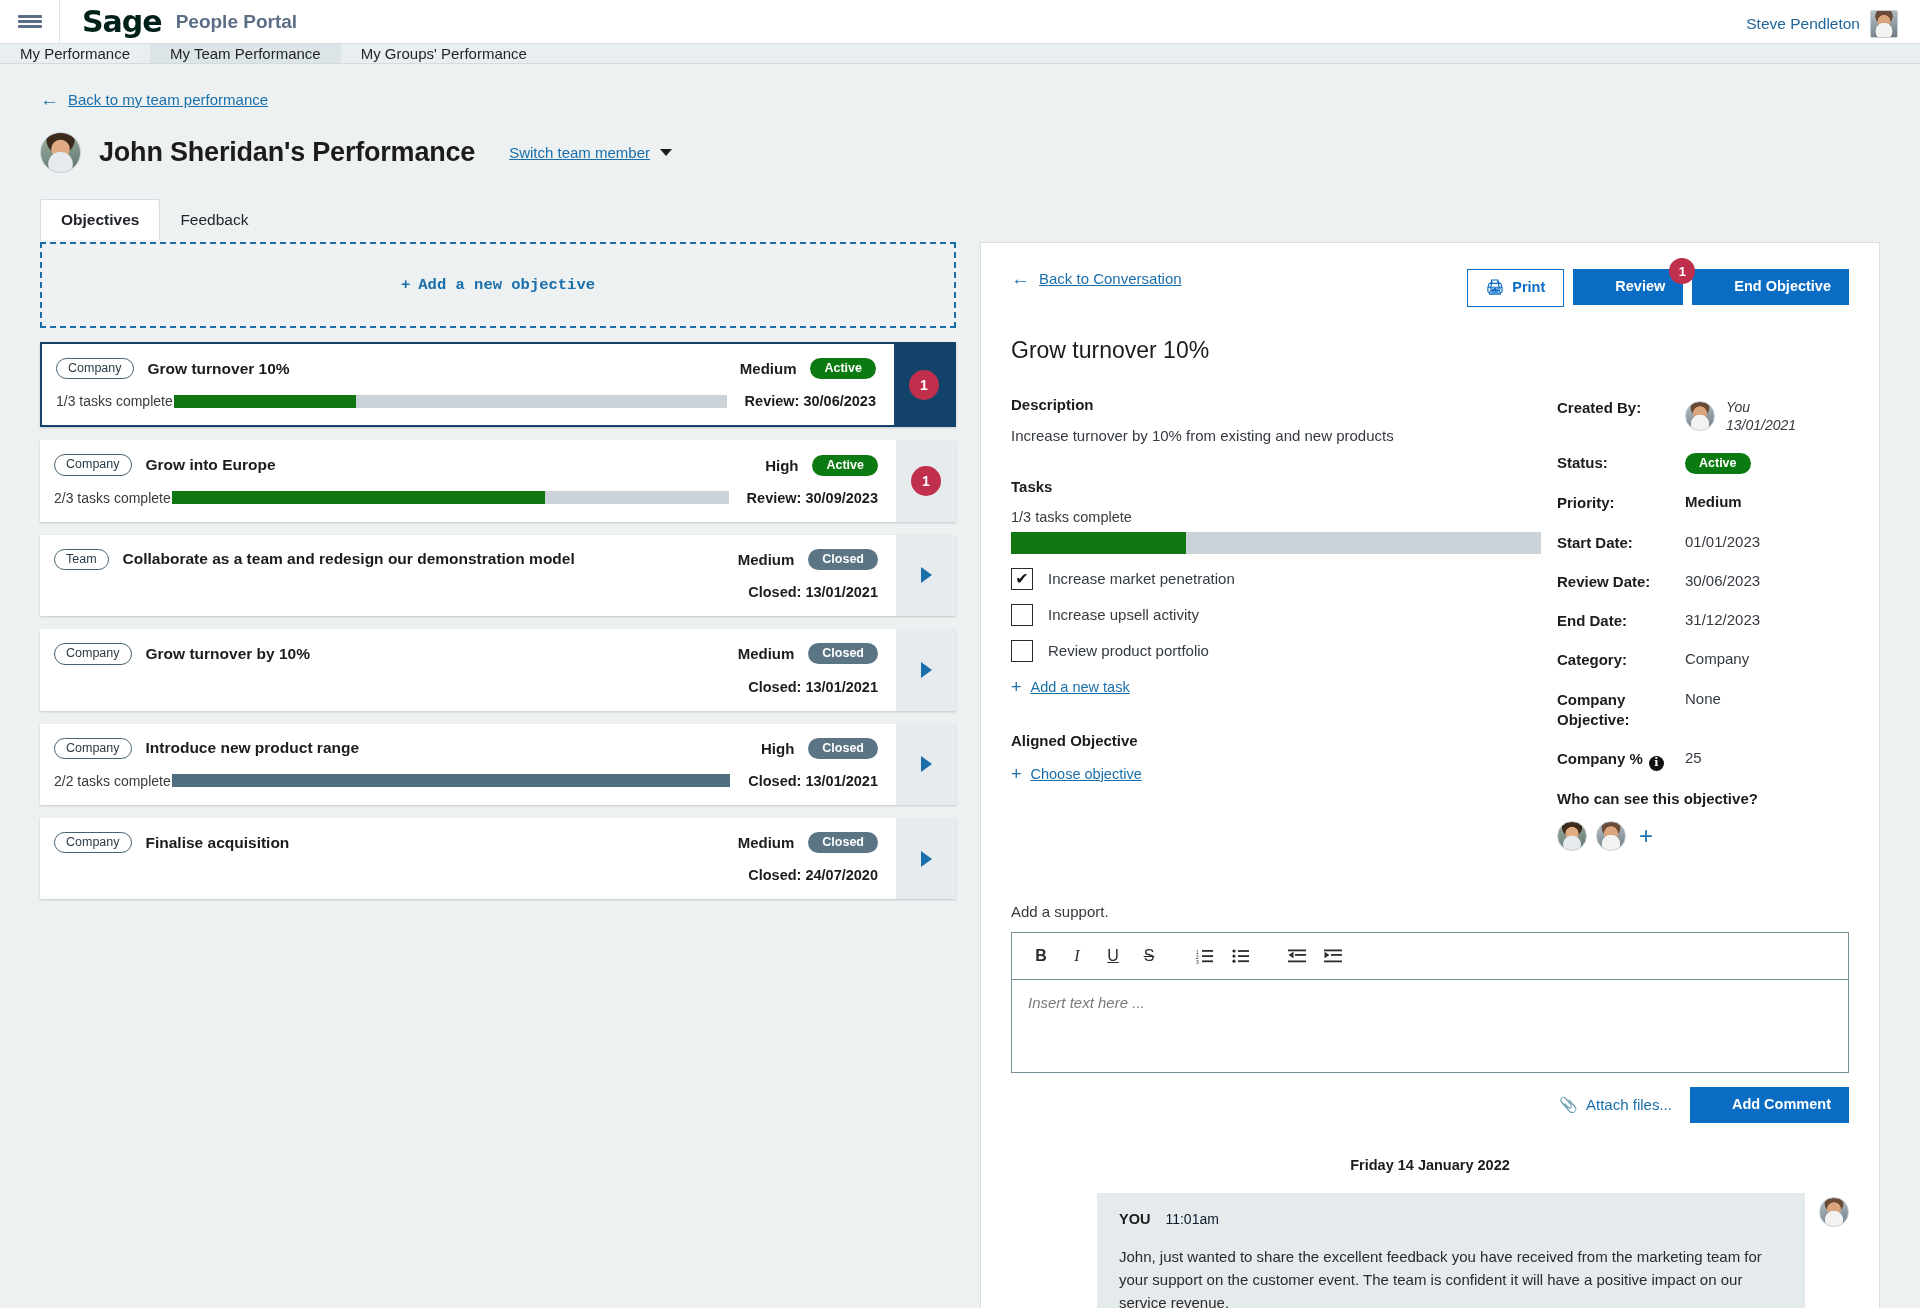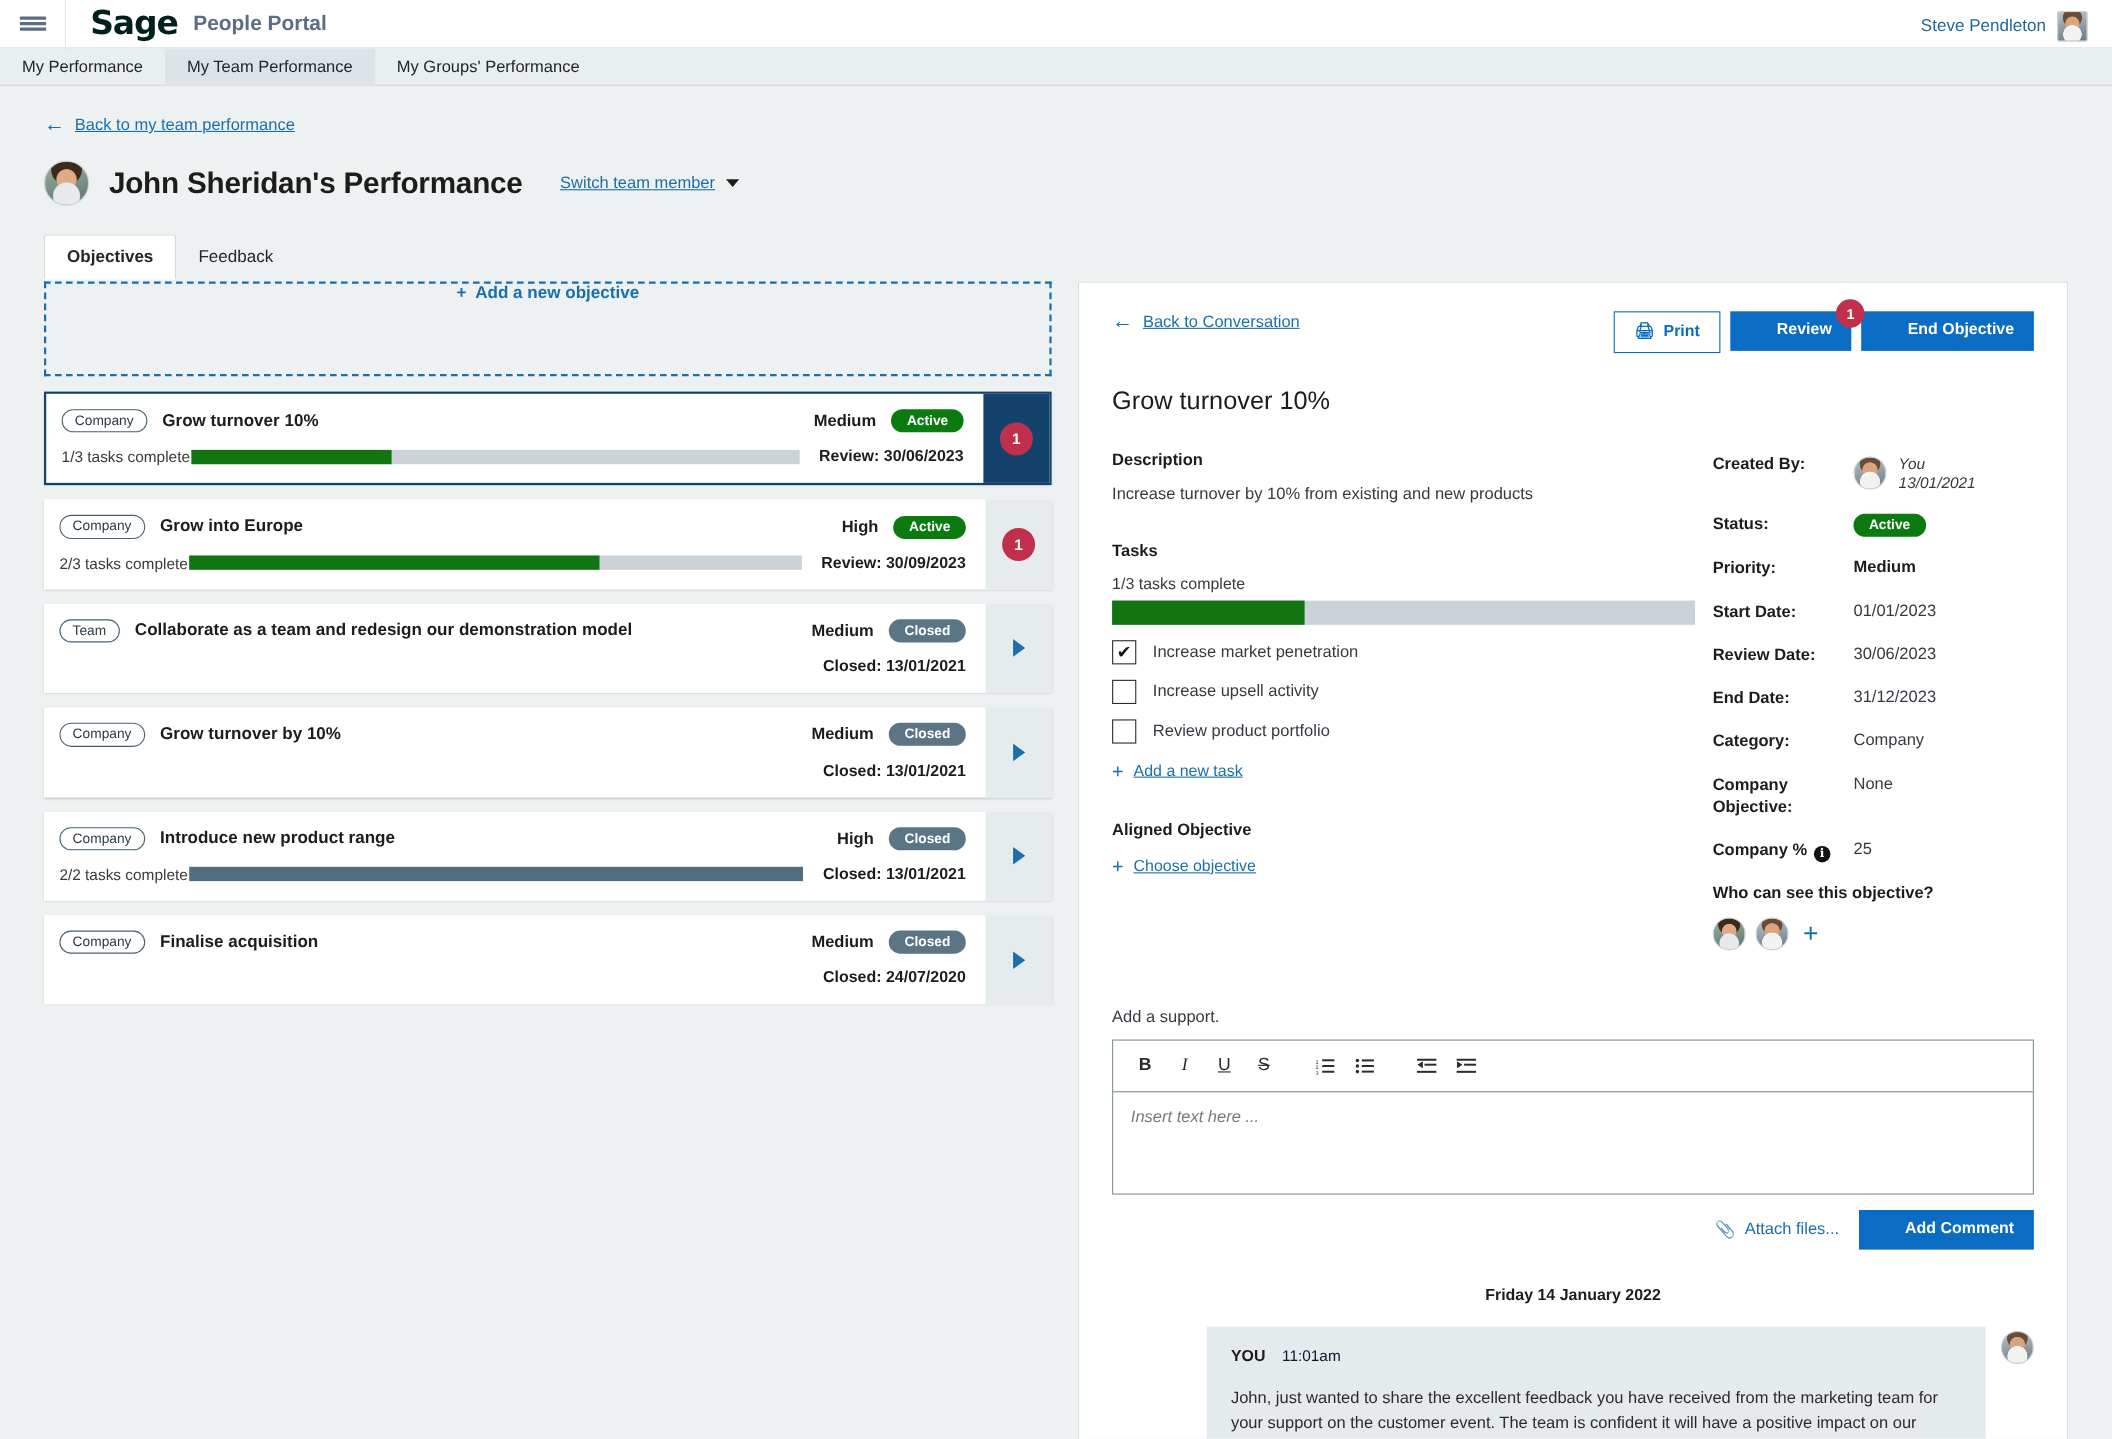--- a/index.html
+++ b/index.html
@@ -46,7 +46,7 @@
   }
 
   
-  .navtabs{ height:34px; background:#e9eef0; display:flex; align-items:stretch;
+  .navtabs{ height:20px; background:#e9eef0; display:flex; align-items:stretch;
             border-bottom:1px solid #d4dade; }
   .navtab{ padding:0 20px; display:flex; align-items:center; font-size:15px; color:#22262a;
            cursor:pointer; }

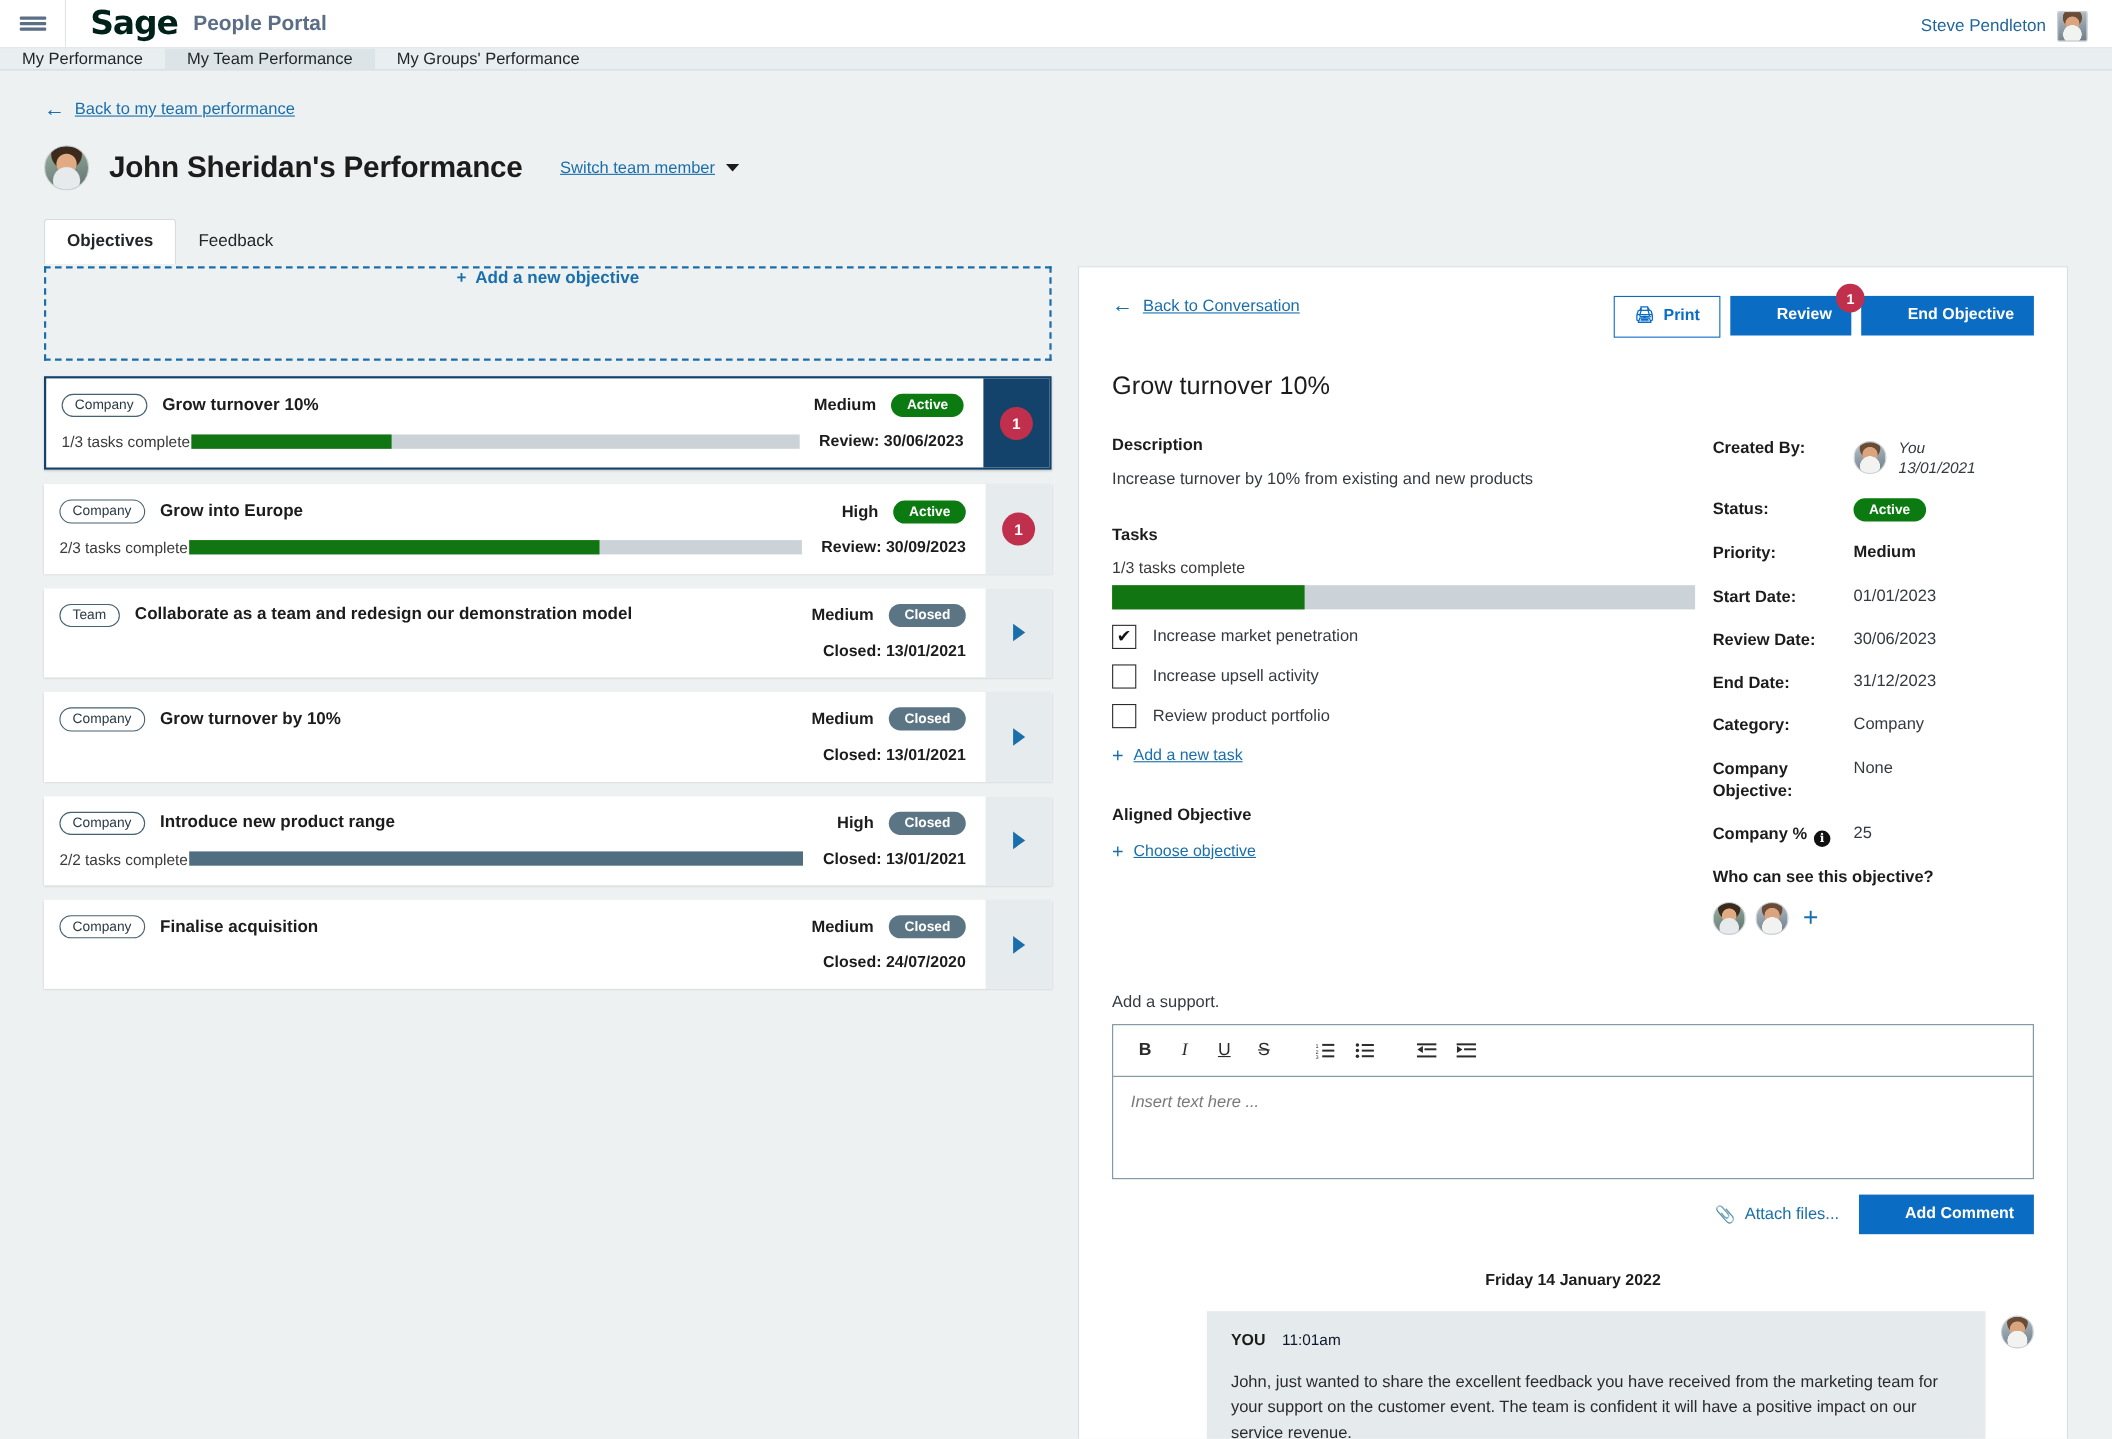--- a/index.html
+++ b/index.html
@@ -81,7 +81,7 @@
   
   .add-objective{
     border:2px dashed #1a6fab; background:#eef1f2; height:86px;
-    display:flex; align-items:flex-start; justify-content:center; cursor:pointer;
+    display:flex; align-items:center; justify-content:center; cursor:pointer;font-family:Liberation Mono, monospace;
   }
   .add-objective .txt{ color:#1a6fab; font-size:15.5px; font-weight:bold; }
   .plus{ font-weight:bold; margin-right:8px; }

